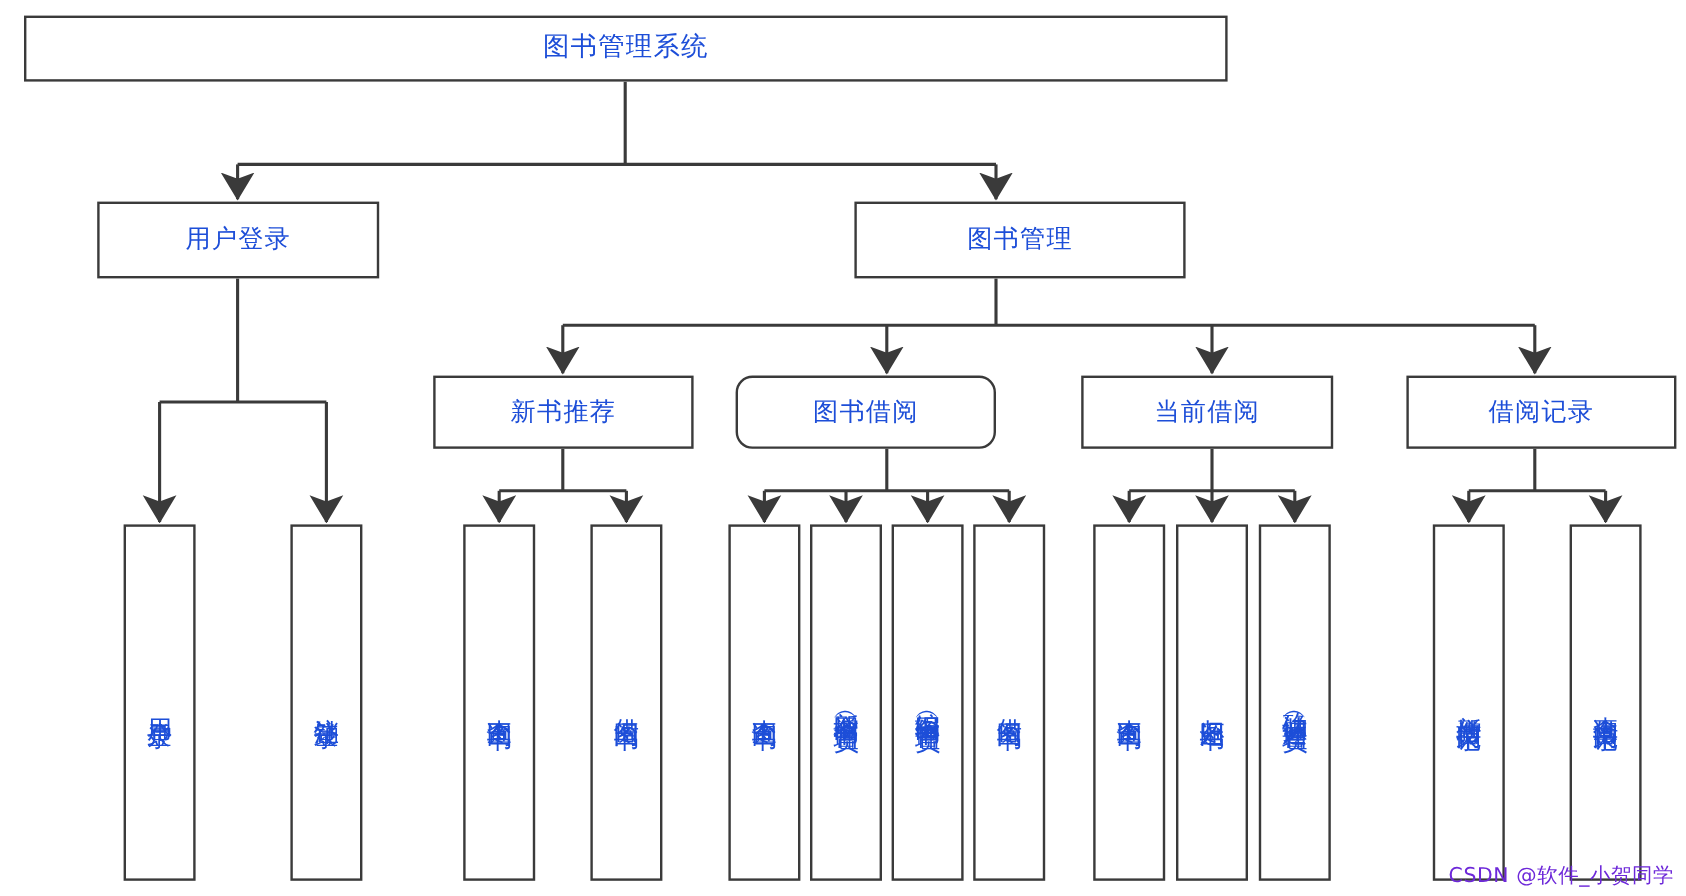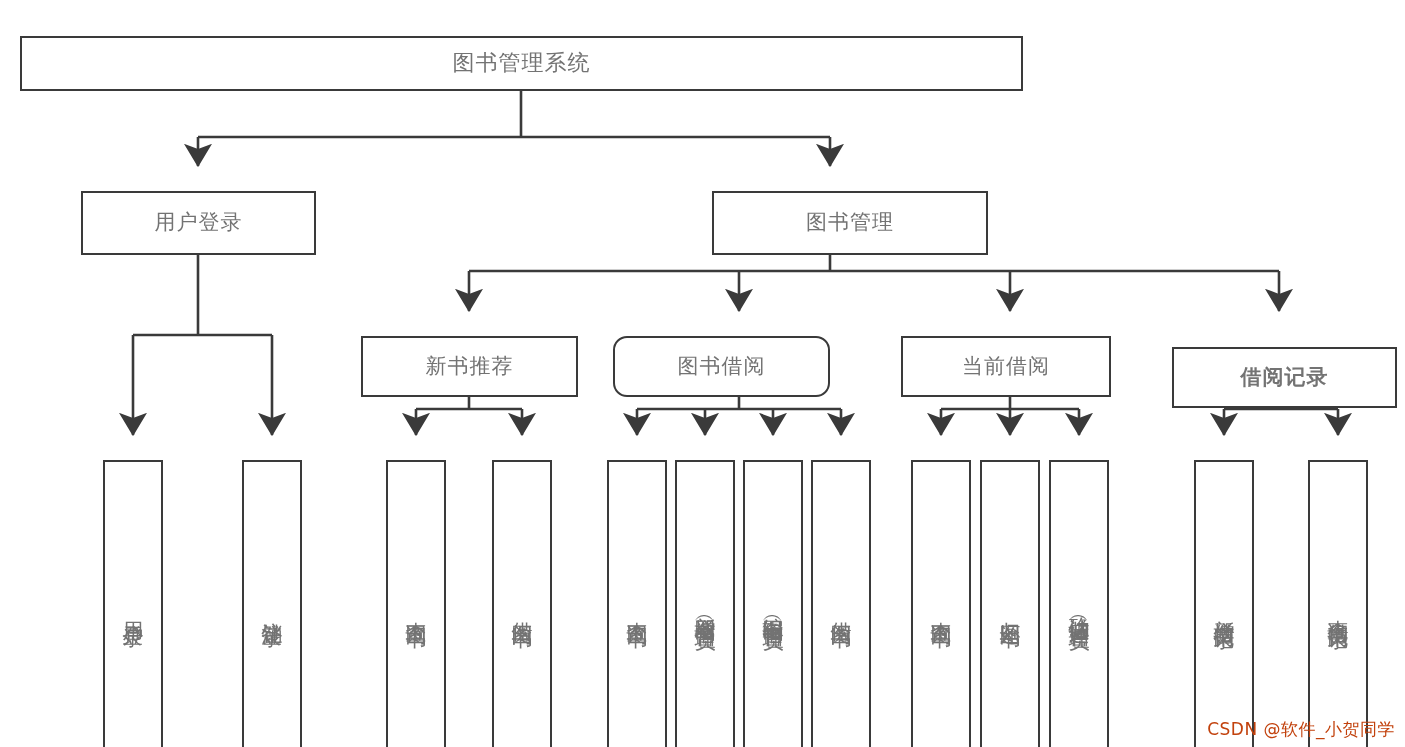--- a/index.html
+++ b/index.html
@@ -35,9 +35,8 @@
     display: flex;
     align-items: center;
     justify-content: center;
-    color: #737373;
+    color: #1d4ed8;
     z-index: 2;
-    margin-top: 23px;
   }
   .node-h {
     font-size: 21px;

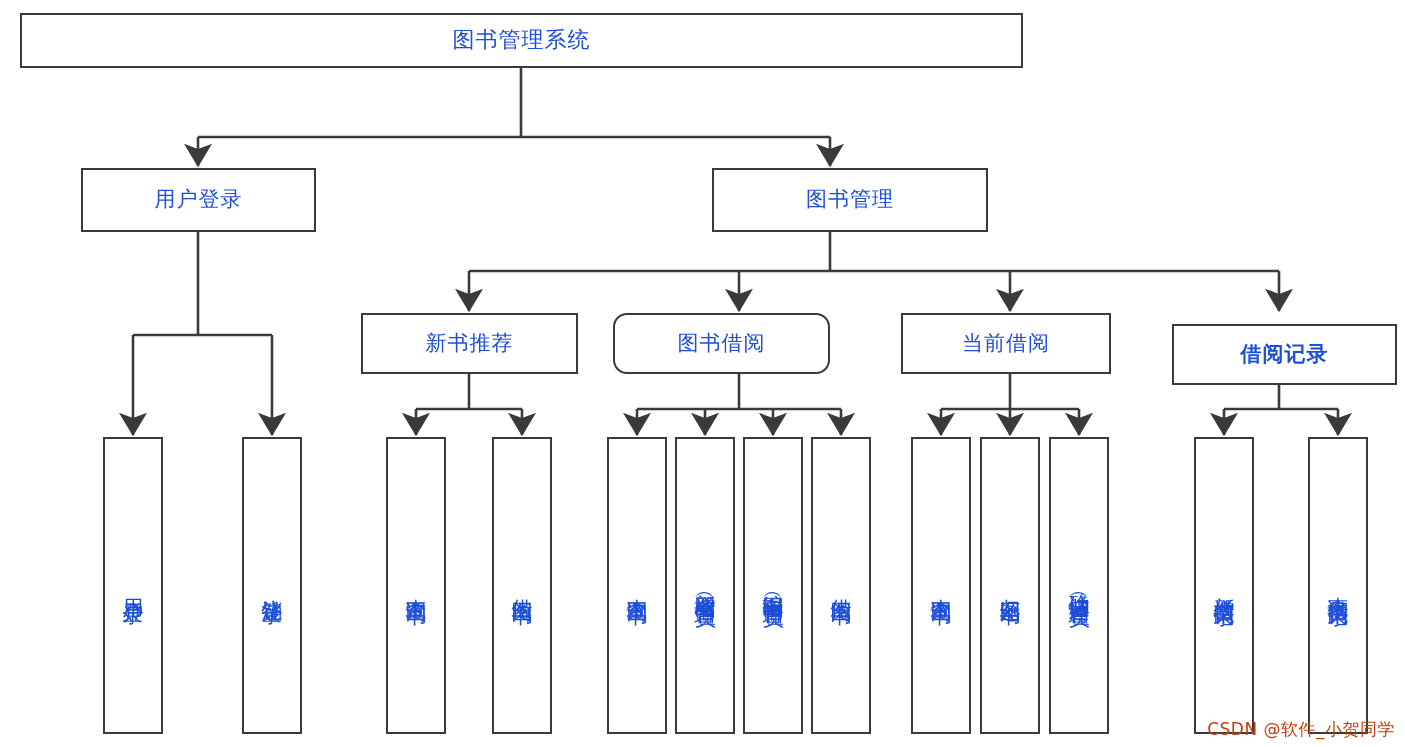--- a/index.html
+++ b/index.html
@@ -143,7 +143,7 @@
 
   <div class="node node-h" style="left:901px; top:313px; width:210px; height:61px;">当前借阅</div>
 
-  <div class="node node-h" style="left:1172px; top:324px; width:225px; height:61px;font-weight:bold;">借阅记录</div>
+  <div class="node node-h" style="left:1172px; top:313px; width:225px; height:61px;">借阅记录</div>
 
   <div class="node node-v" style="left:103px; top:437px; width:60px; height:297px;">
     <span class="vtext">用户登录</span>

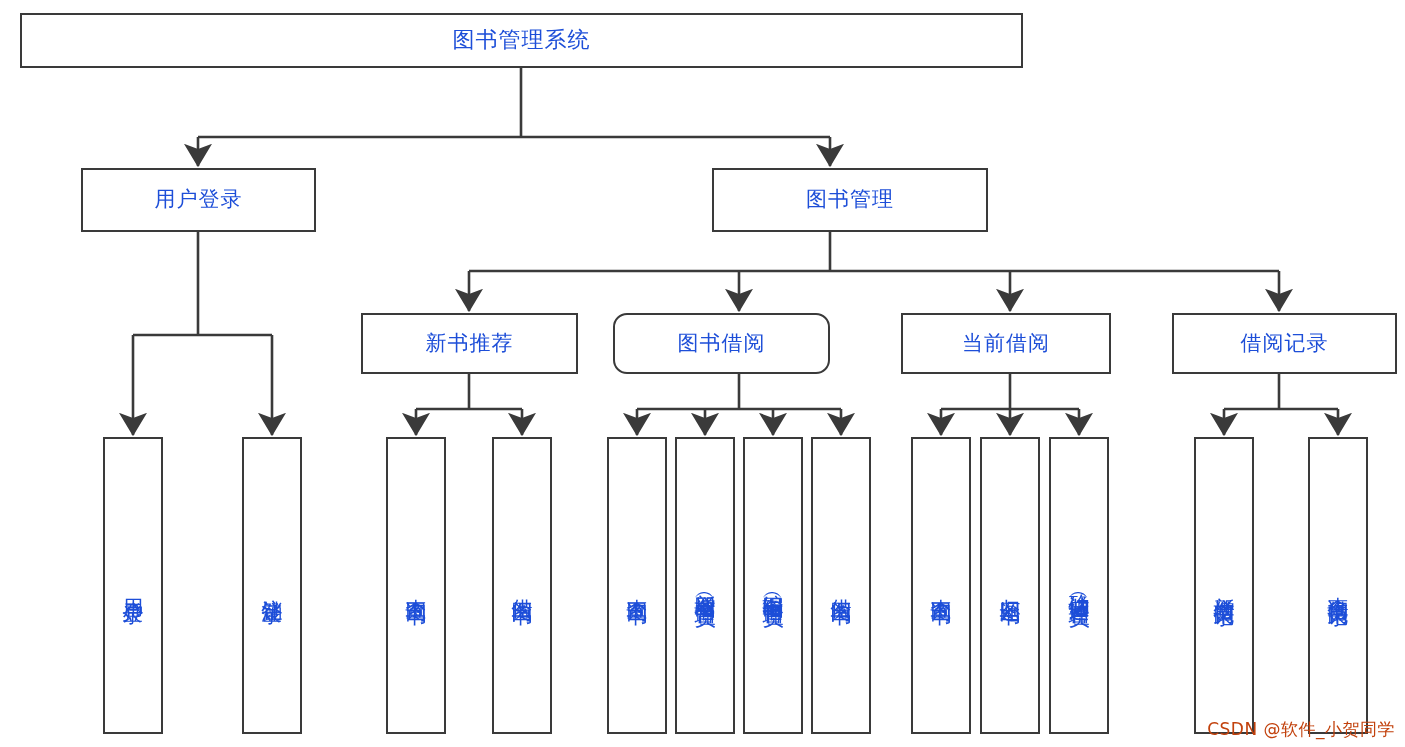--- a/index.html
+++ b/index.html
@@ -70,7 +70,7 @@
     right: 10px;
     bottom: 6px;
     font-size: 17px;
-    color: #c2410c;
+    color: #6d28d9;
     letter-spacing: 0.5px;
     white-space: nowrap;
     z-index: 5;

